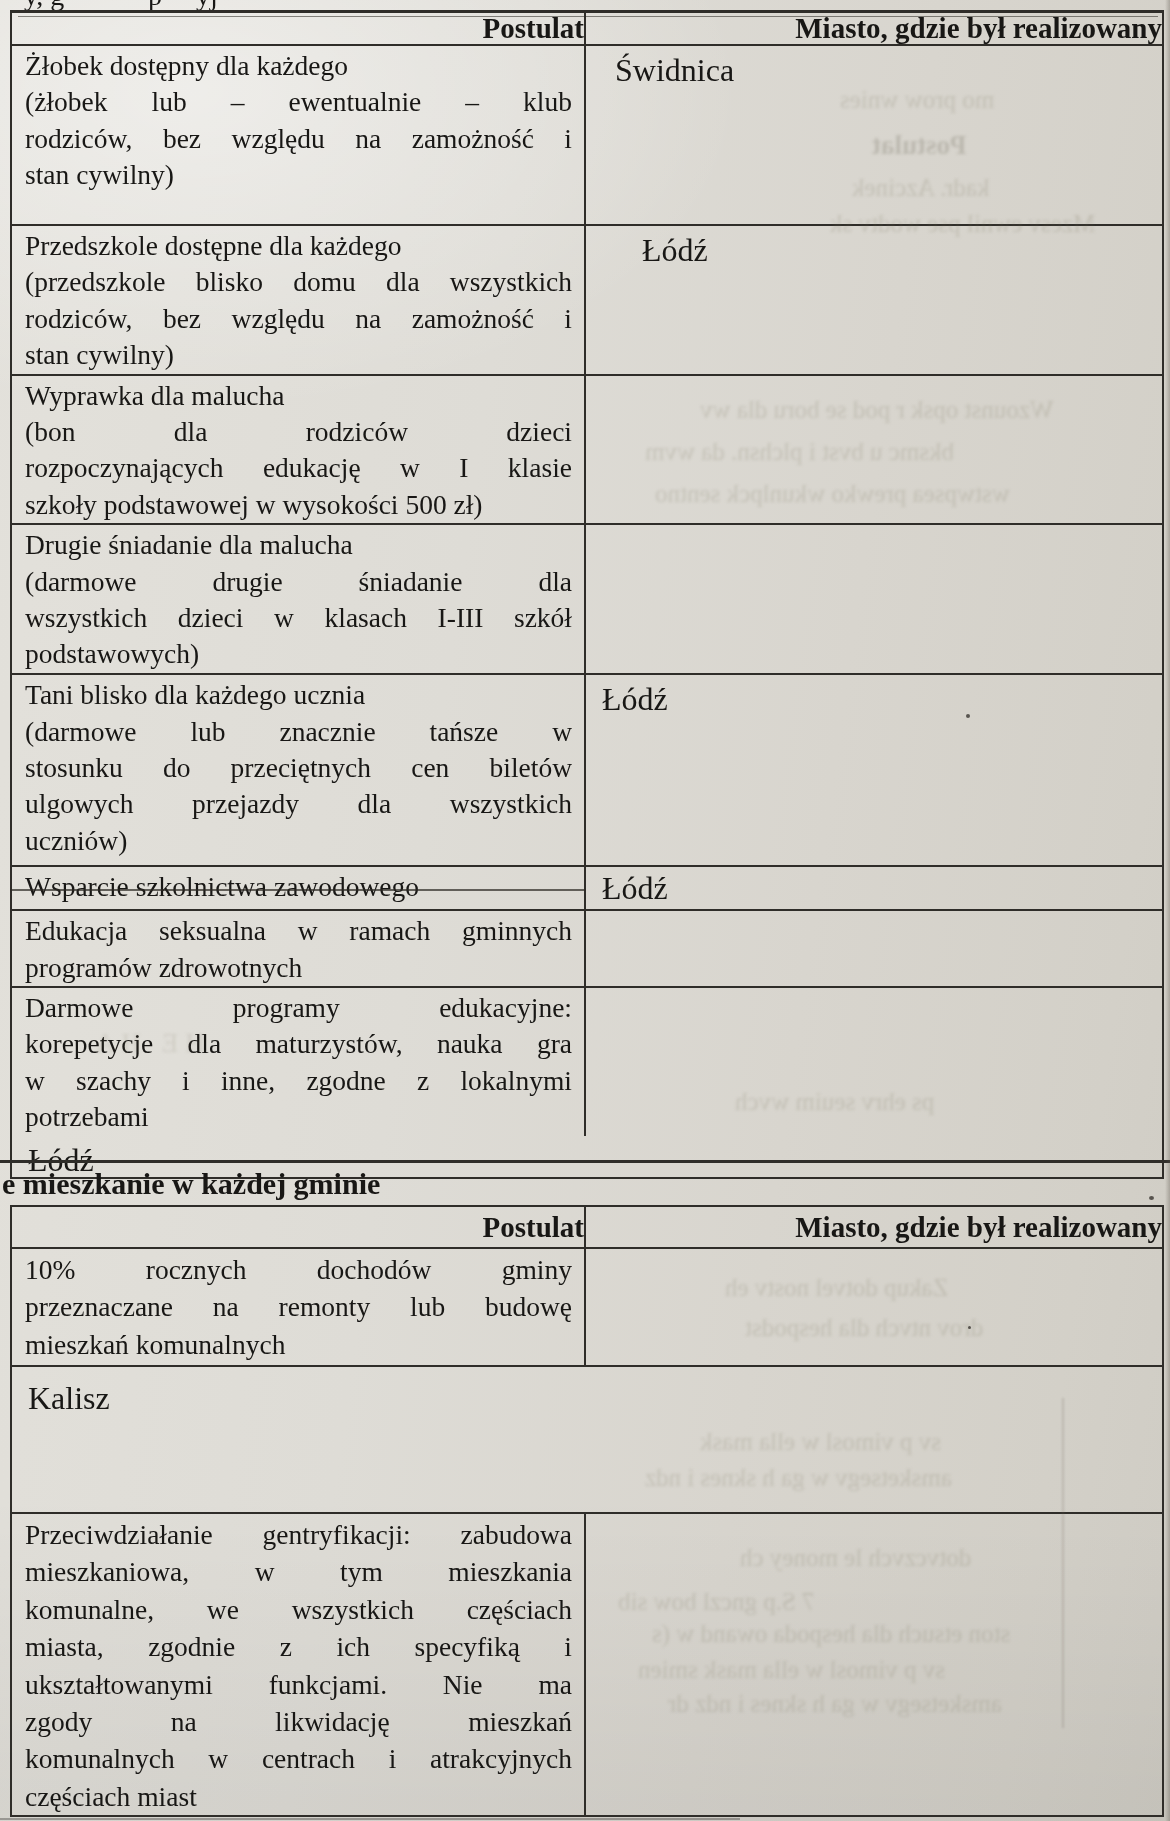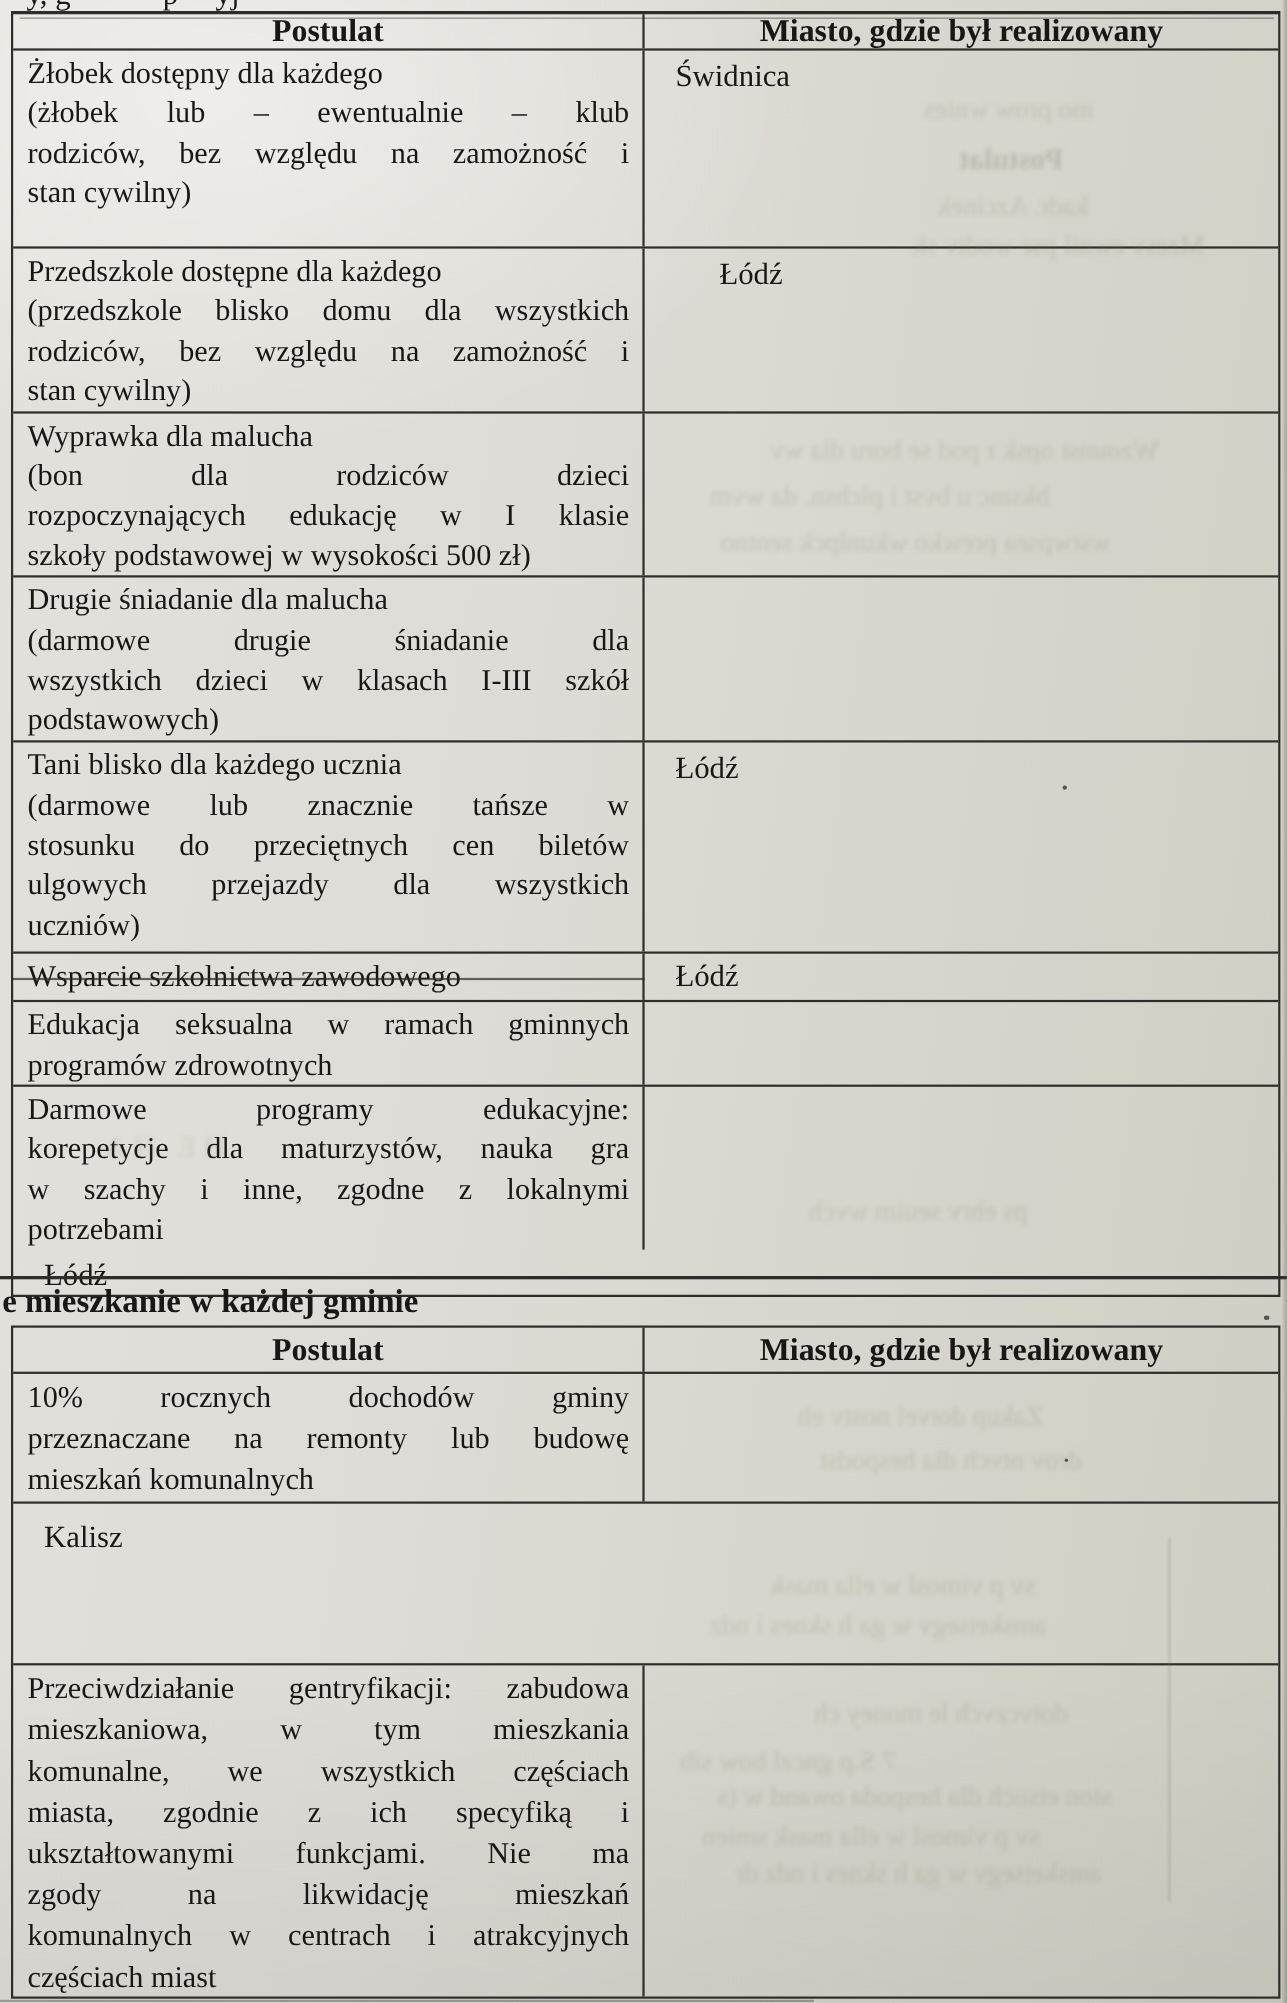--- a/index.html
+++ b/index.html
@@ -24,7 +24,7 @@
   .thead{display:flex;box-sizing:border-box;}
   .t1 .thead{height:31px;}
   .t2 .thead{height:40px;}
-  .th{box-sizing:border-box;font-weight:bold;font-size:29px;text-align:center;}
+  .th{box-sizing:border-box;font-weight:bold;font-size:29px;text-align:right;}
   .t1 .th{line-height:30px;}
   .t2 .th{line-height:40px;}
   .th.l{width:574px;border-right:2px solid #2f2d29;}

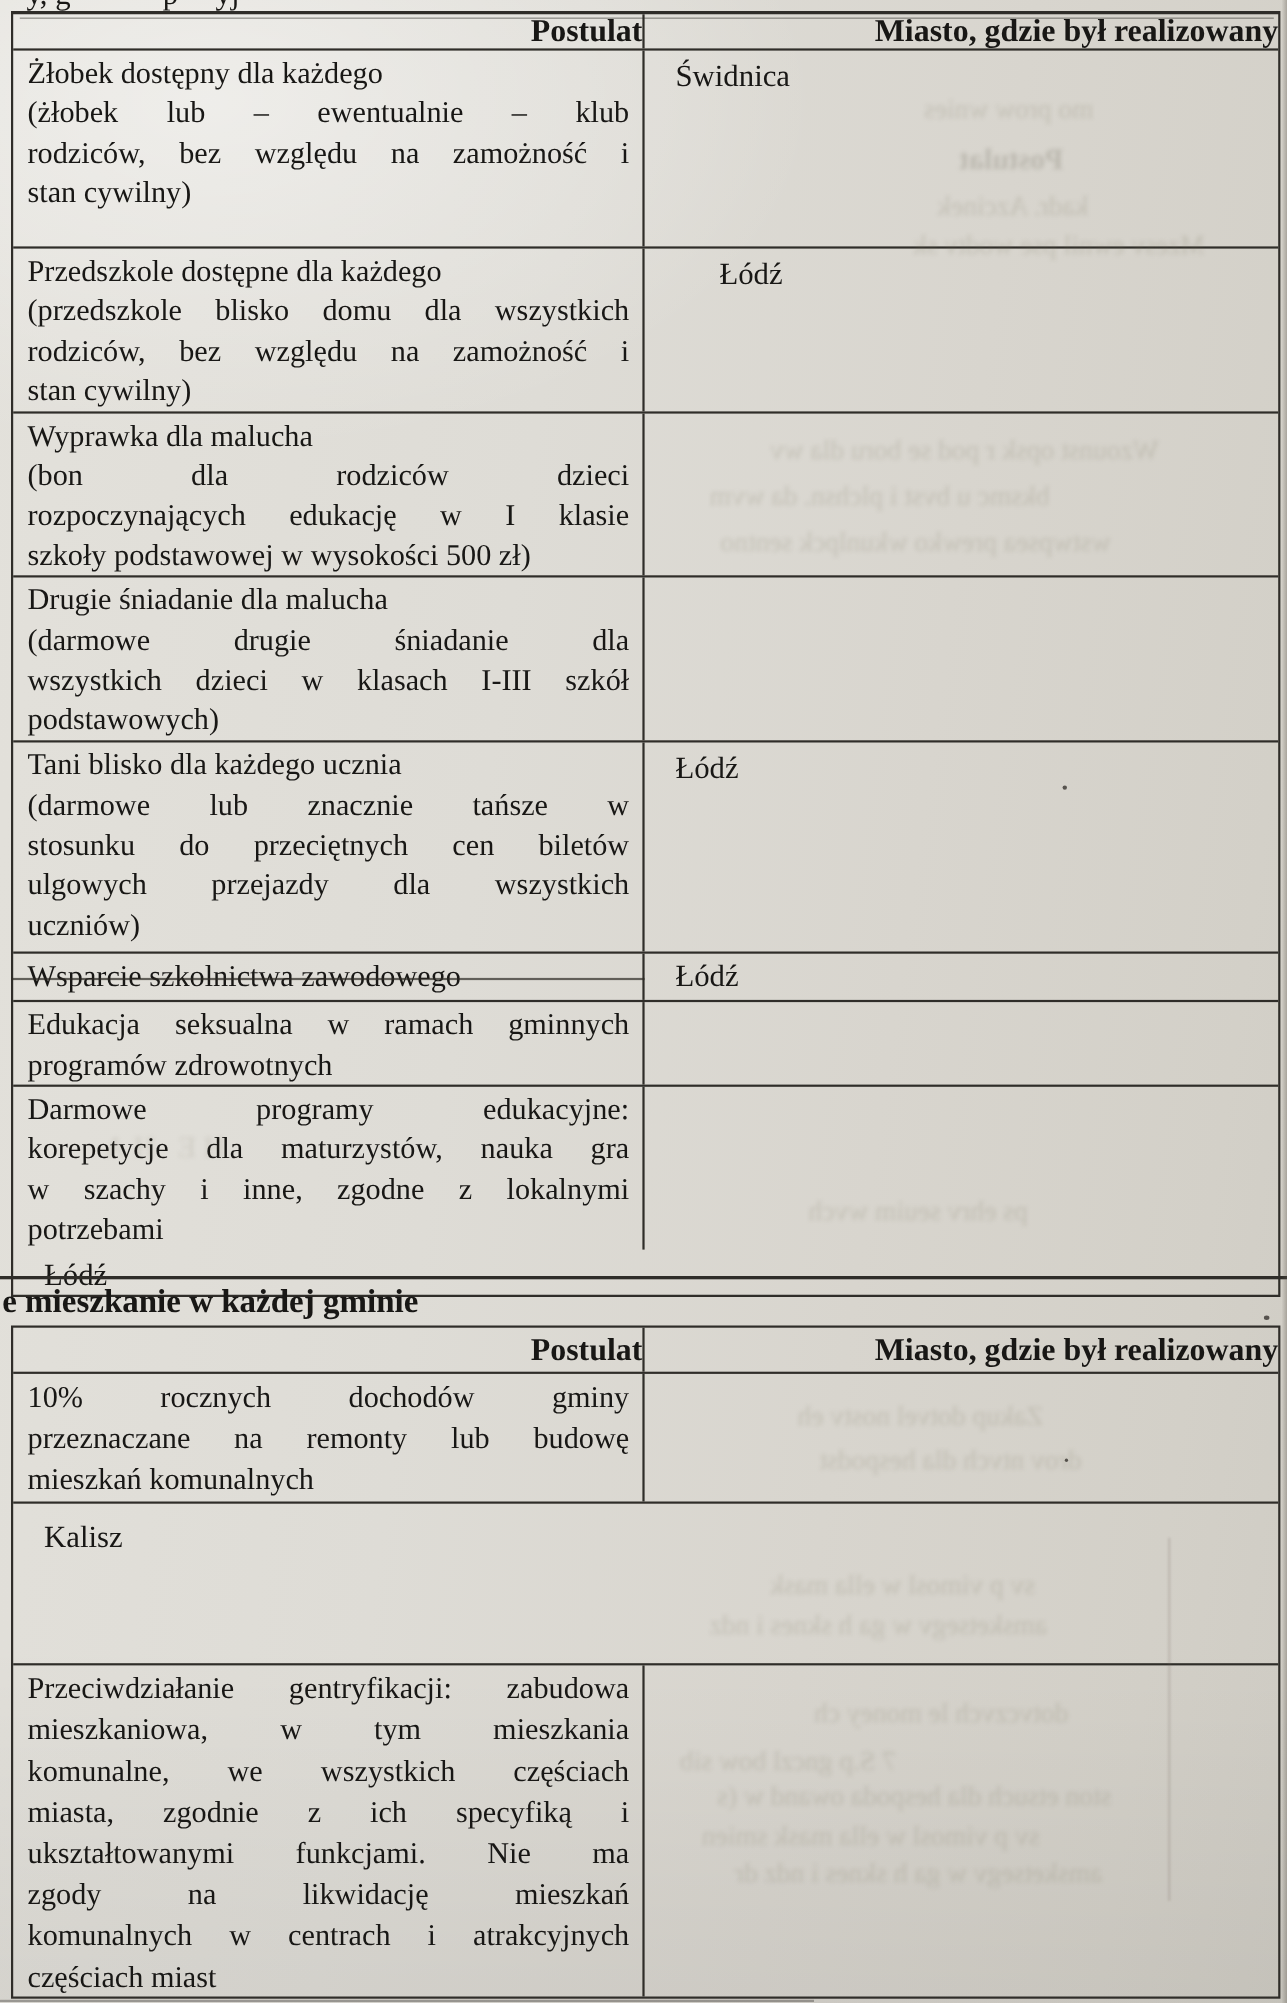--- a/index.html
+++ b/index.html
@@ -38,7 +38,7 @@
   .ln.j{text-align:justify;text-align-last:justify;}
   .city{font-size:28px;line-height:34px;display:block;margin-left:12px;}
   
-  .t1 .r1{min-height:180px;} .t1 .r2{min-height:146px;gap:40px;} .t1 .r3{min-height:143px;}
+  .t1 .r1{min-height:180px;gap:13px;} .t1 .r2{min-height:146px;gap:40px;} .t1 .r3{min-height:143px;}
   .t1 .r4{min-height:150px;} .t1 .r5{min-height:192px;} .t1 .r6{min-height:44px;}
   .t1 .r7{min-height:71px;}  .t1 .r8{min-height:150px;flex-direction:column;}
   .t2 .r1{min-height:118px;justify-content:space-between;} .t2 .r2{min-height:147px;} .t2 .r3{min-height:300px;}

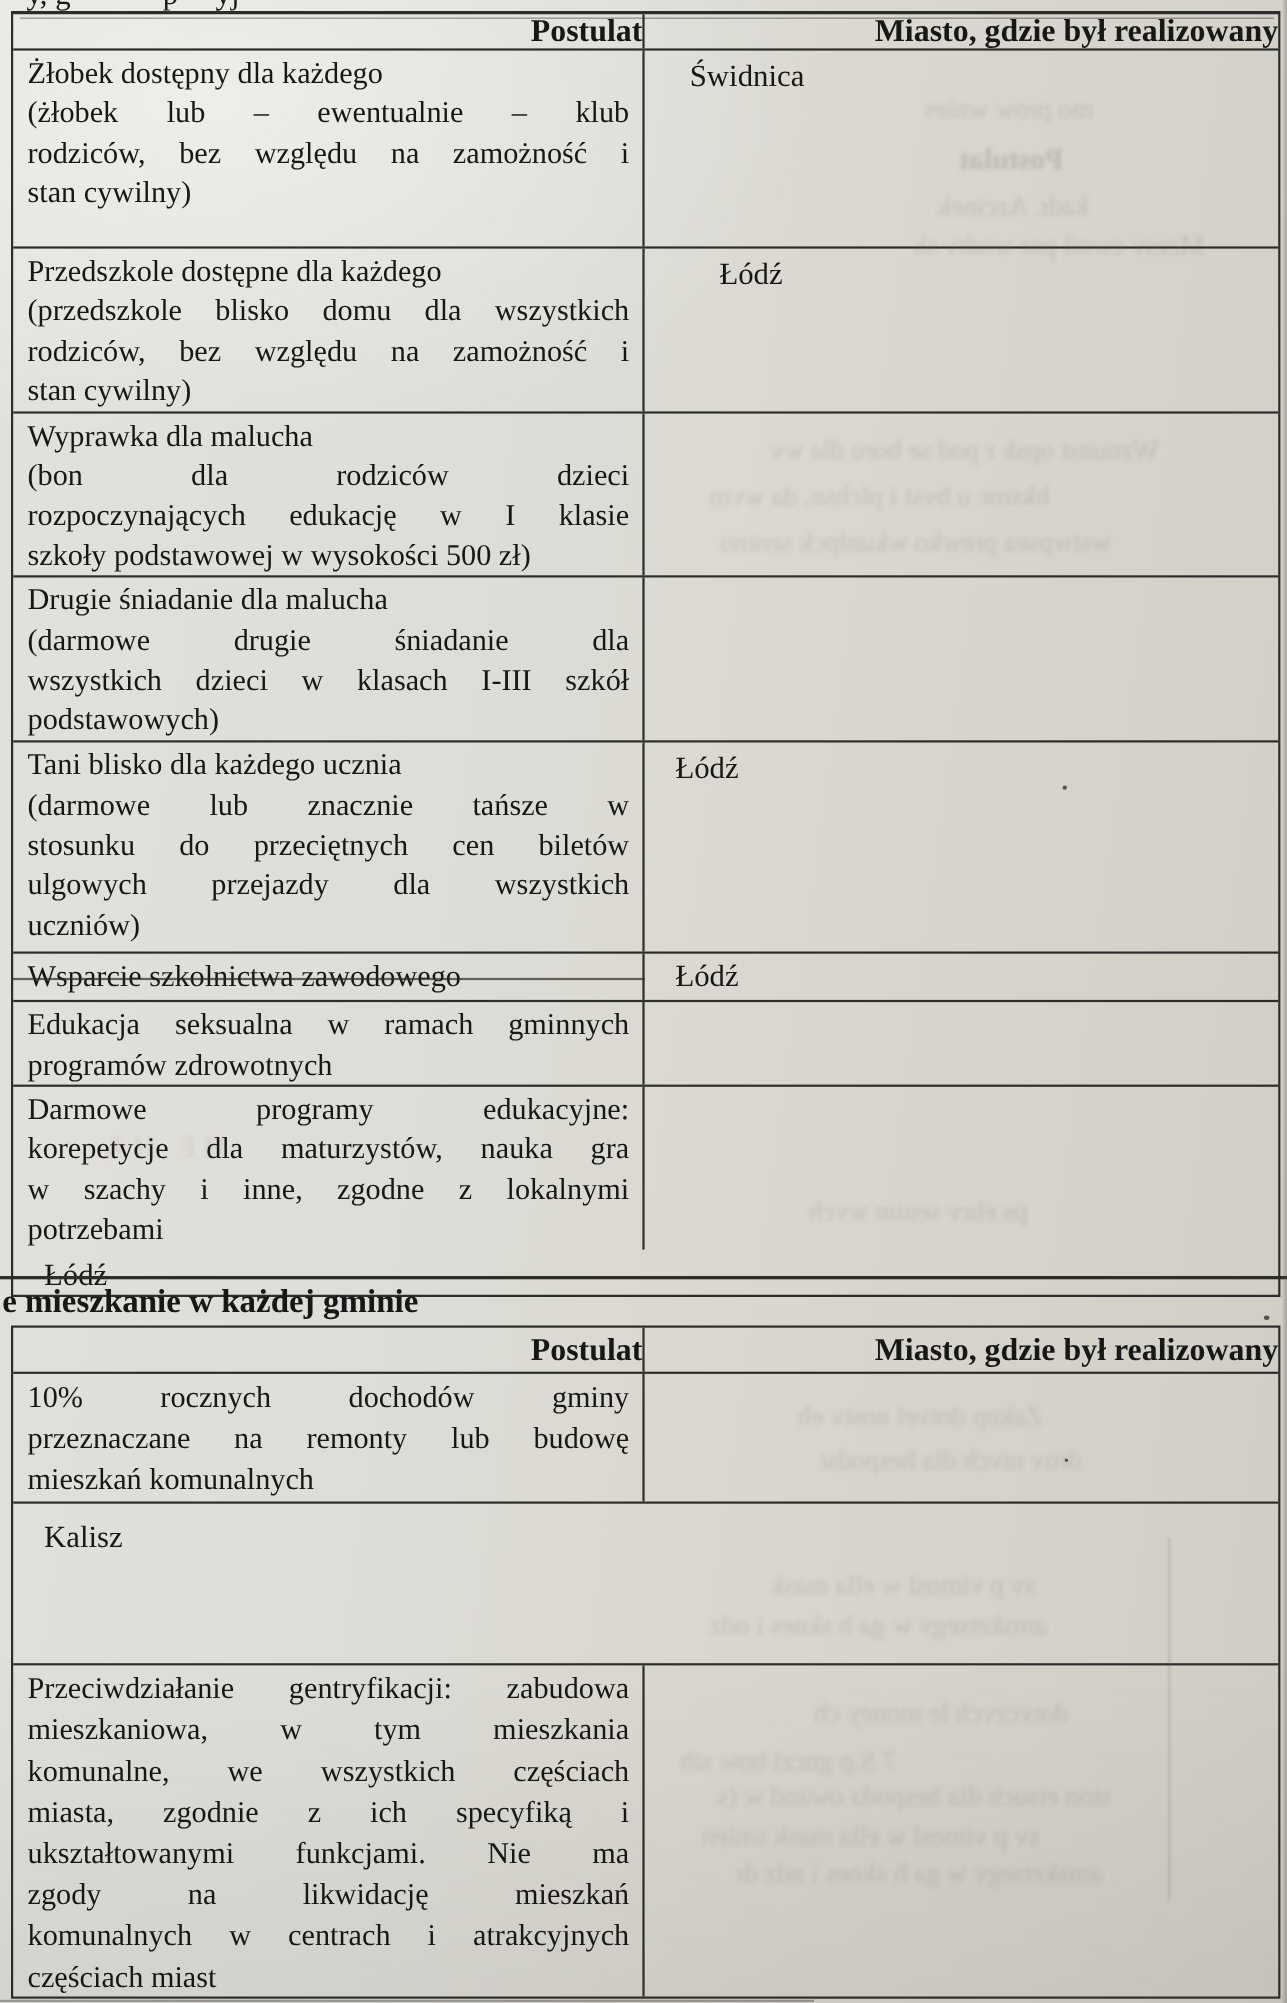--- a/index.html
+++ b/index.html
@@ -36,7 +36,7 @@
   .ln{font-size:27.5px;line-height:36.4px;white-space:normal;}
   .t2 .ln{line-height:37.4px;}
   .ln.j{text-align:justify;text-align-last:justify;}
-  .city{font-size:28px;line-height:34px;display:block;margin-left:12px;}
+  .city{font-size:32px;line-height:34px;display:block;}
   
   .t1 .r1{min-height:180px;gap:13px;} .t1 .r2{min-height:146px;gap:40px;} .t1 .r3{min-height:143px;}
   .t1 .r4{min-height:150px;} .t1 .r5{min-height:192px;} .t1 .r6{min-height:44px;}

